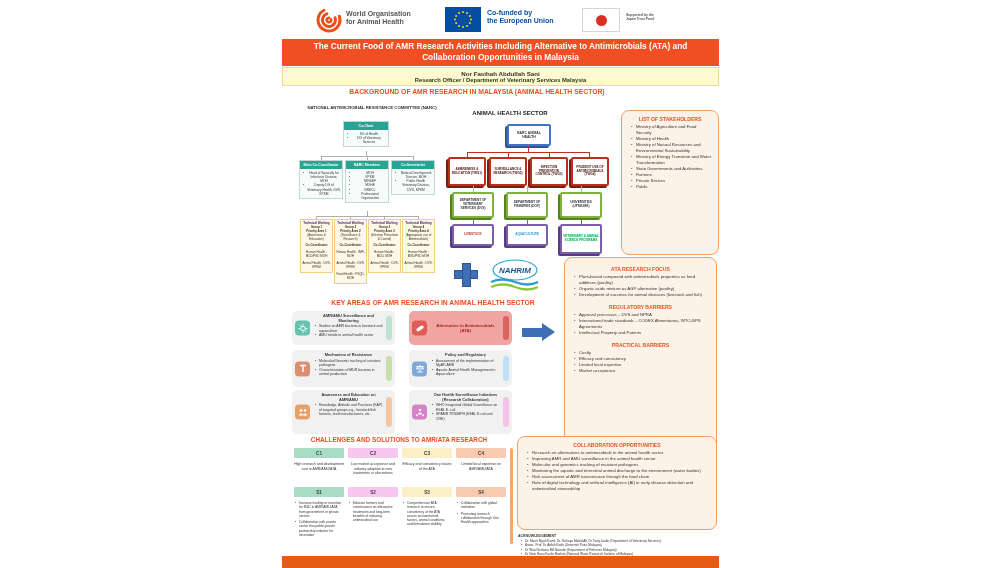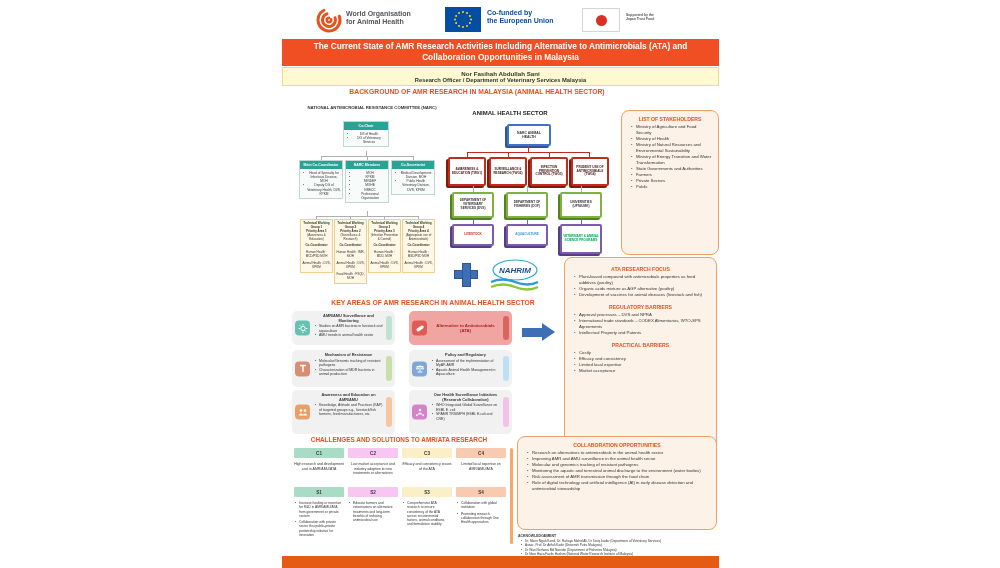--- a/index.html
+++ b/index.html
@@ -135,7 +135,7 @@
     <div>Japan Trust Fund</div>
   </div>
 
-  <div class="tbar">The Current State of AMR Research Activities Including Alternative to Antimicrobials (ATA) and Collaboration Opportunities in Malaysia</div>
+  <div class="tbar">The Current Food of AMR Research Activities Including Alternative to Antimicrobials (ATA) and Collaboration Opportunities in Malaysia</div>
   <div class="abar">
     <div class="n">Nor Fasihah Abdullah Sani</div>
     <div class="r">Research Officer / Department of Veterinary Services Malaysia</div>

